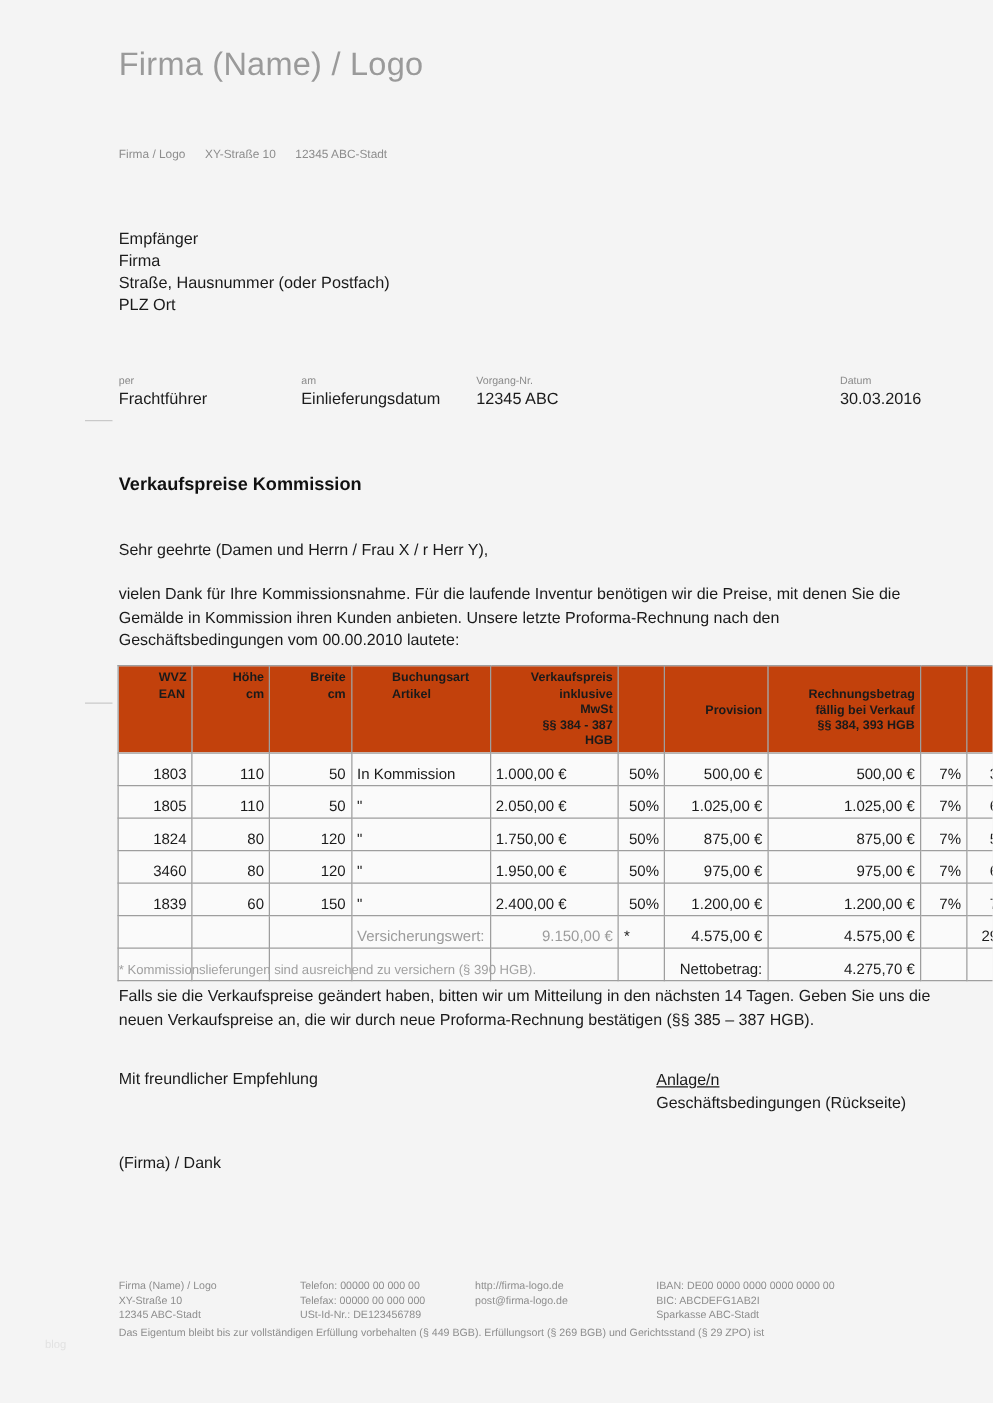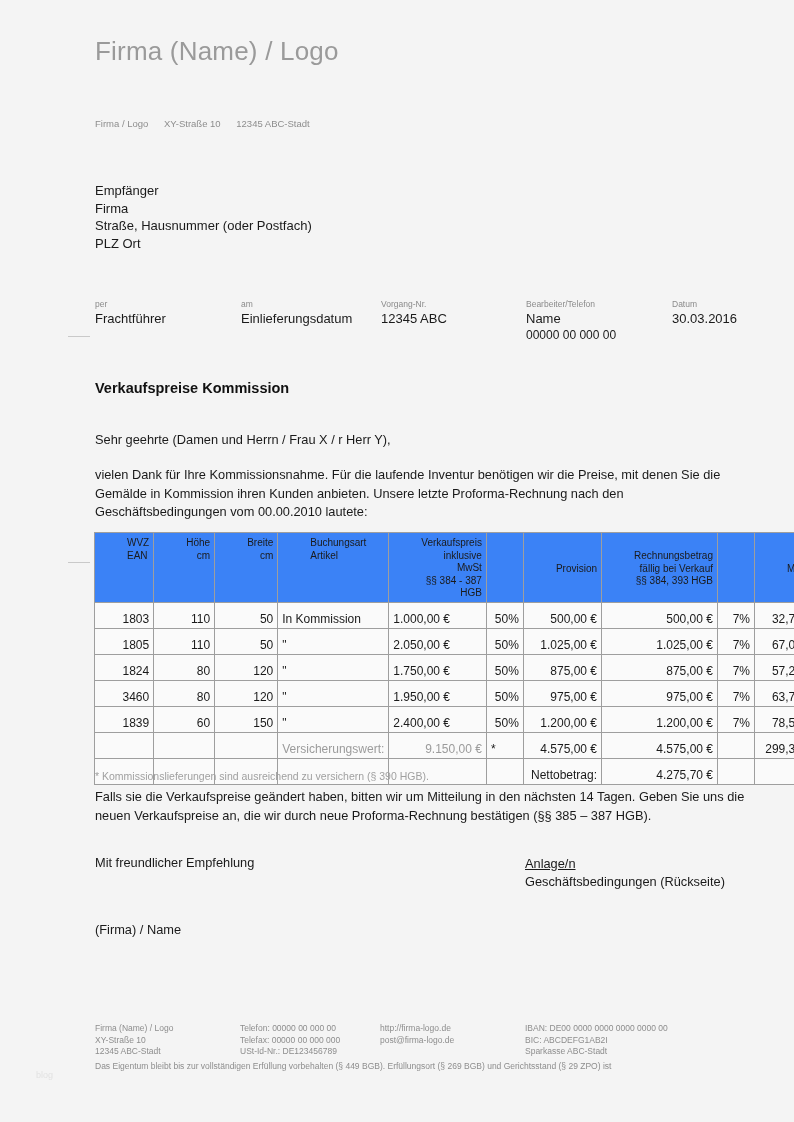--- a/index.html
+++ b/index.html
@@ -318,11 +318,6 @@
     <div class="mcol m-vorgang">
       <span class="mlabel">Vorgang-Nr.</span>
       <span class="mvalue">12345 ABC</span>
-    </div>
-    <div class="mcol m-bearb">
-      <span class="mlabel">Bearbeiter/Telefon</span>
-      <span class="mvalue">Name</span>
-      <span class="mvalue2">00000 00 000 00</span>
     </div>
     <div class="mcol m-datum">
       <span class="mlabel">Datum</span>

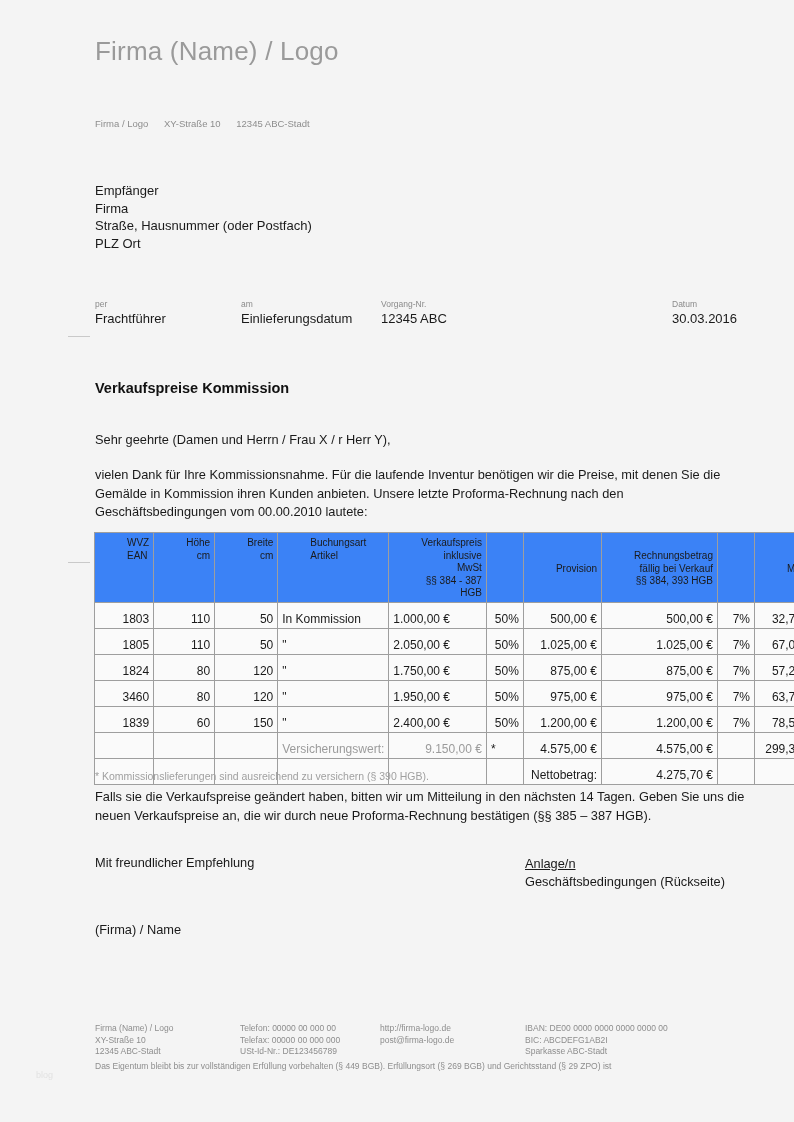--- a/index.html
+++ b/index.html
@@ -149,8 +149,8 @@
     background: #fafafa;
   }
   table.price thead th {
-    background: #3b82f6;
-    font-weight: normal;
+    background: #c2410c;
+    font-weight: bold;
     font-size: 10px;
     line-height: 12.5px;
     height: 52px;

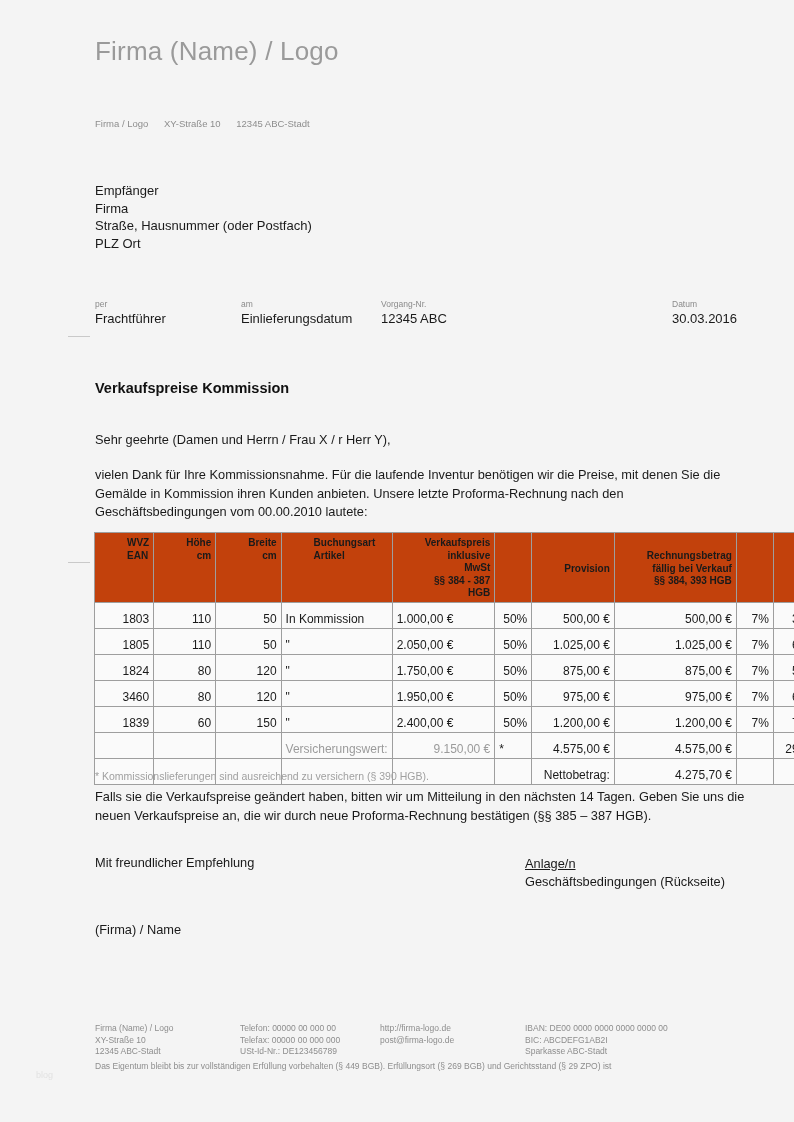--- a/index.html
+++ b/index.html
@@ -482,7 +482,7 @@
     <span class="att-title">Anlage/n</span>
     <span class="att-item">Geschäftsbedingungen (Rückseite)</span>
   </div>
-  <div class="signature">(Firma) / Name</div>
+  <div class="signature">(Firma) / Dank</div>
 
   <div class="footer">
     <div class="fcols">

